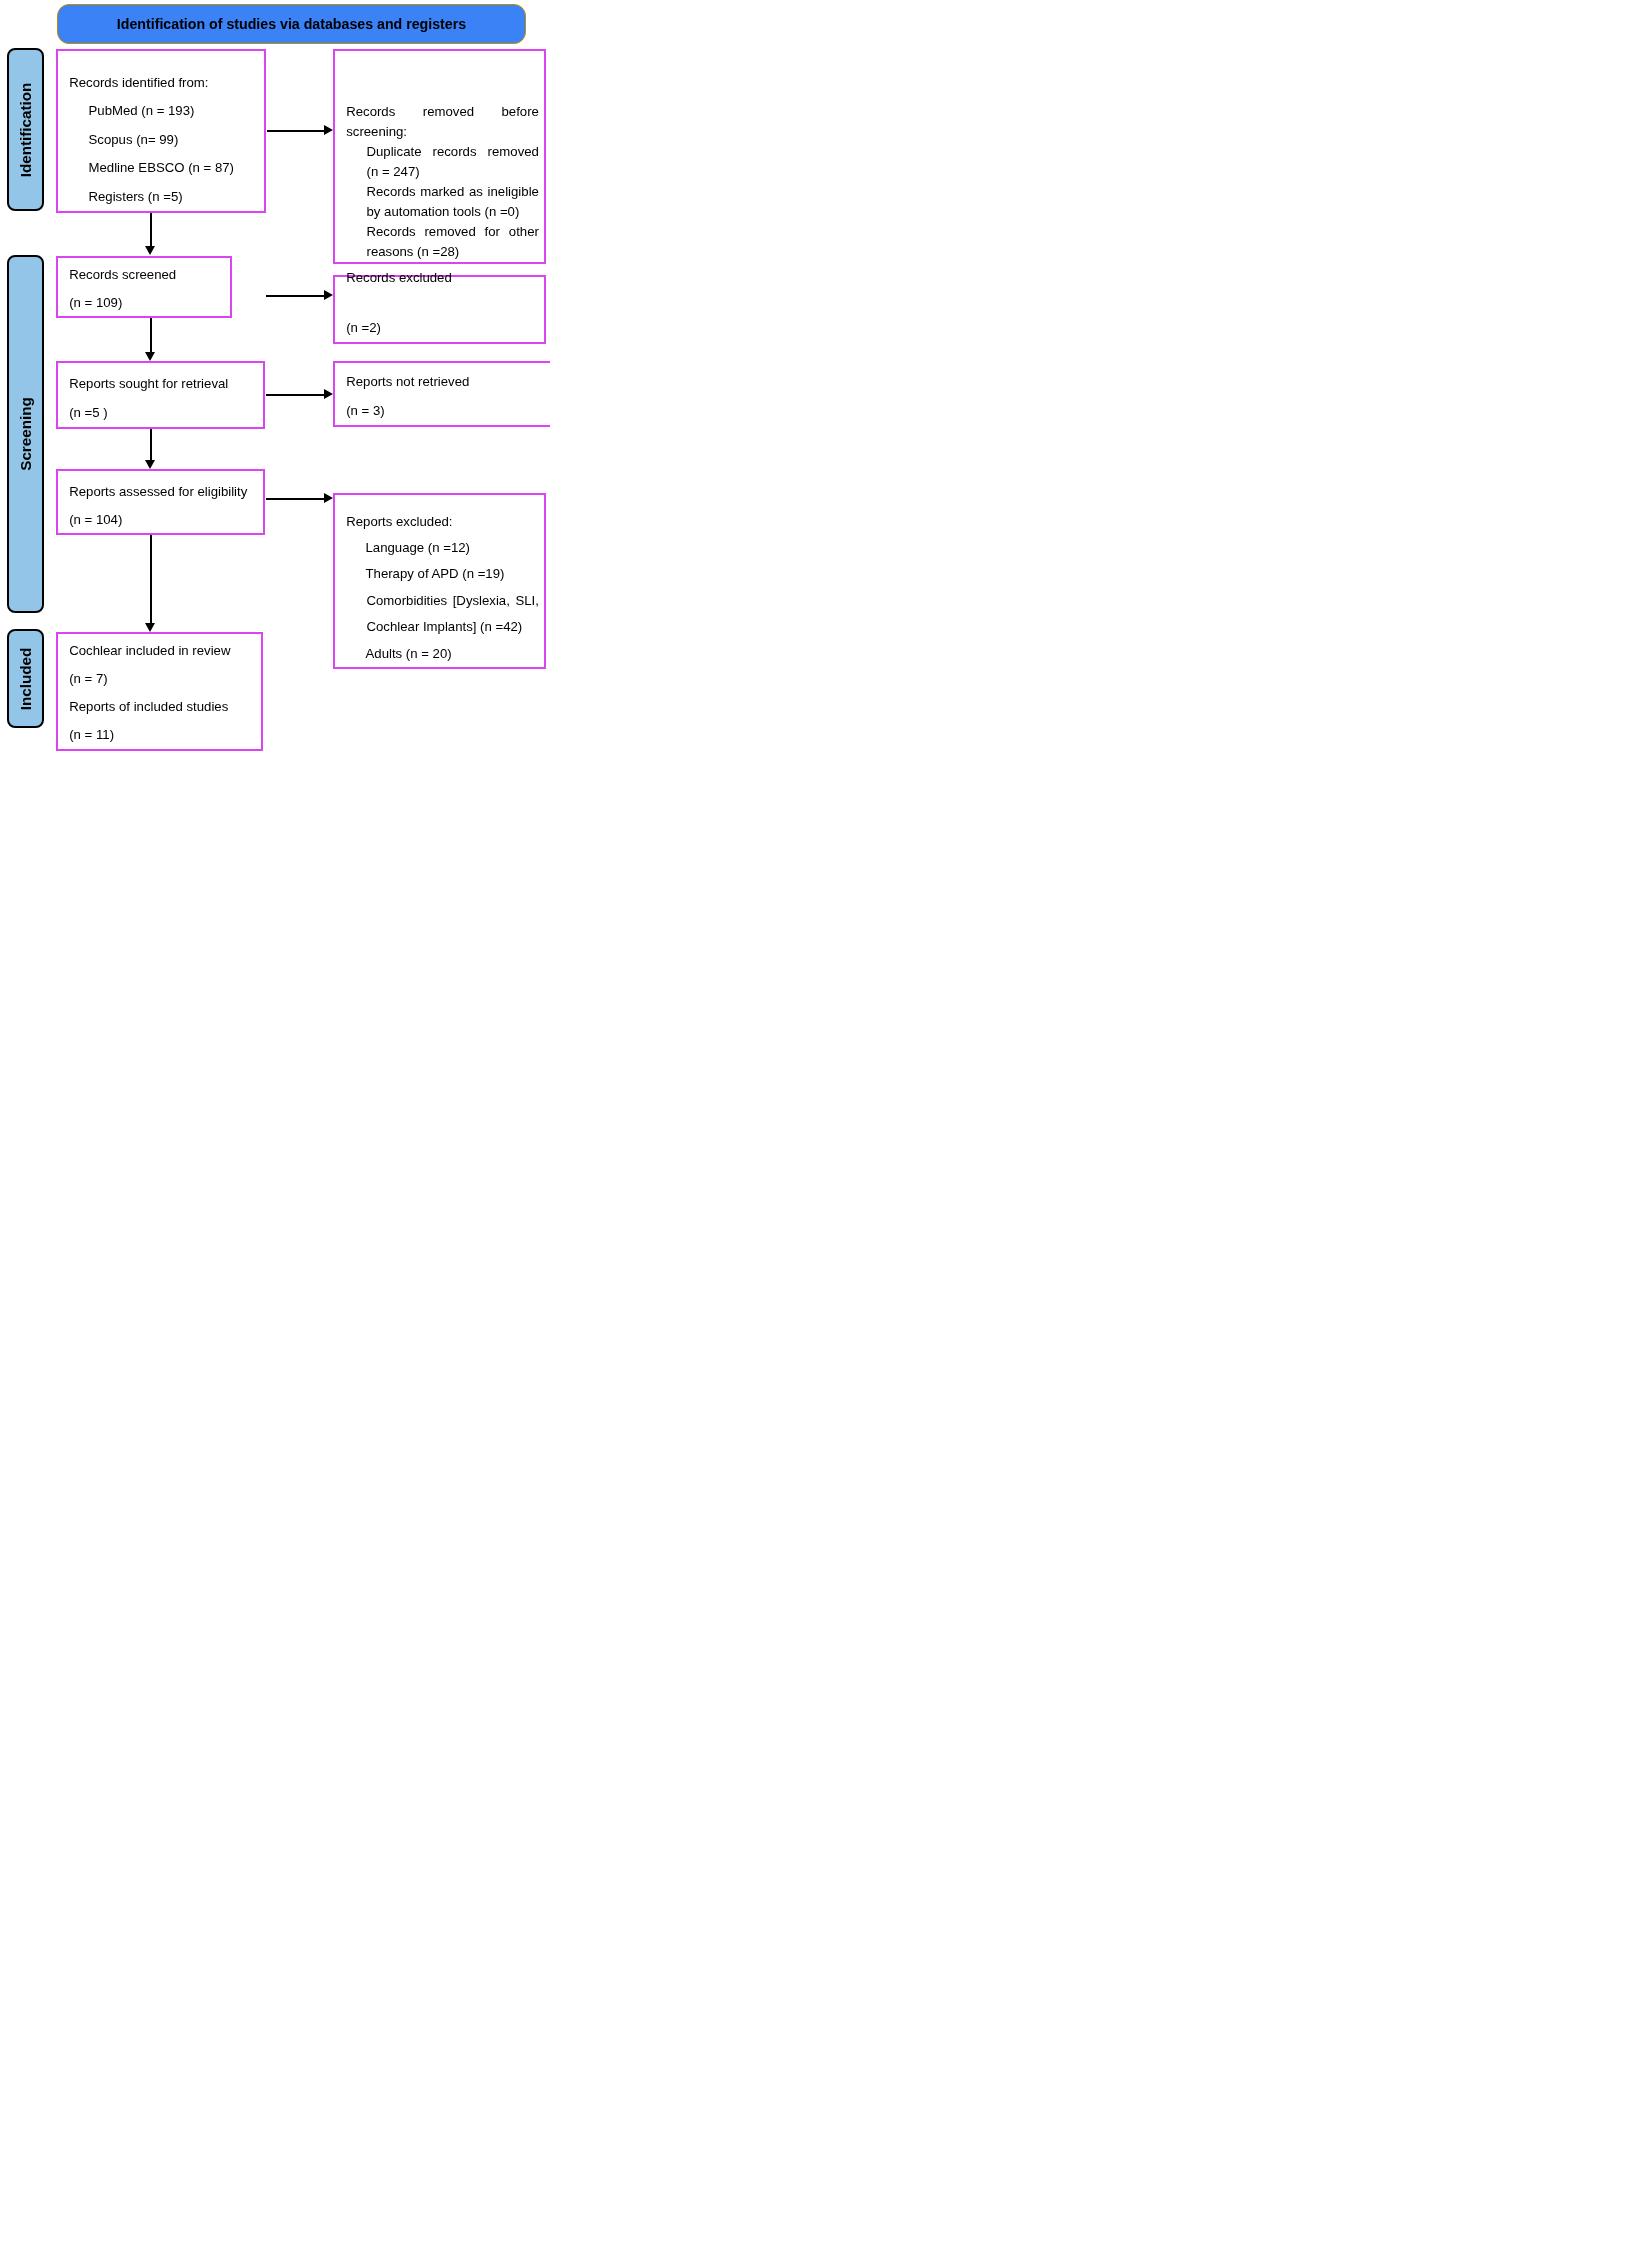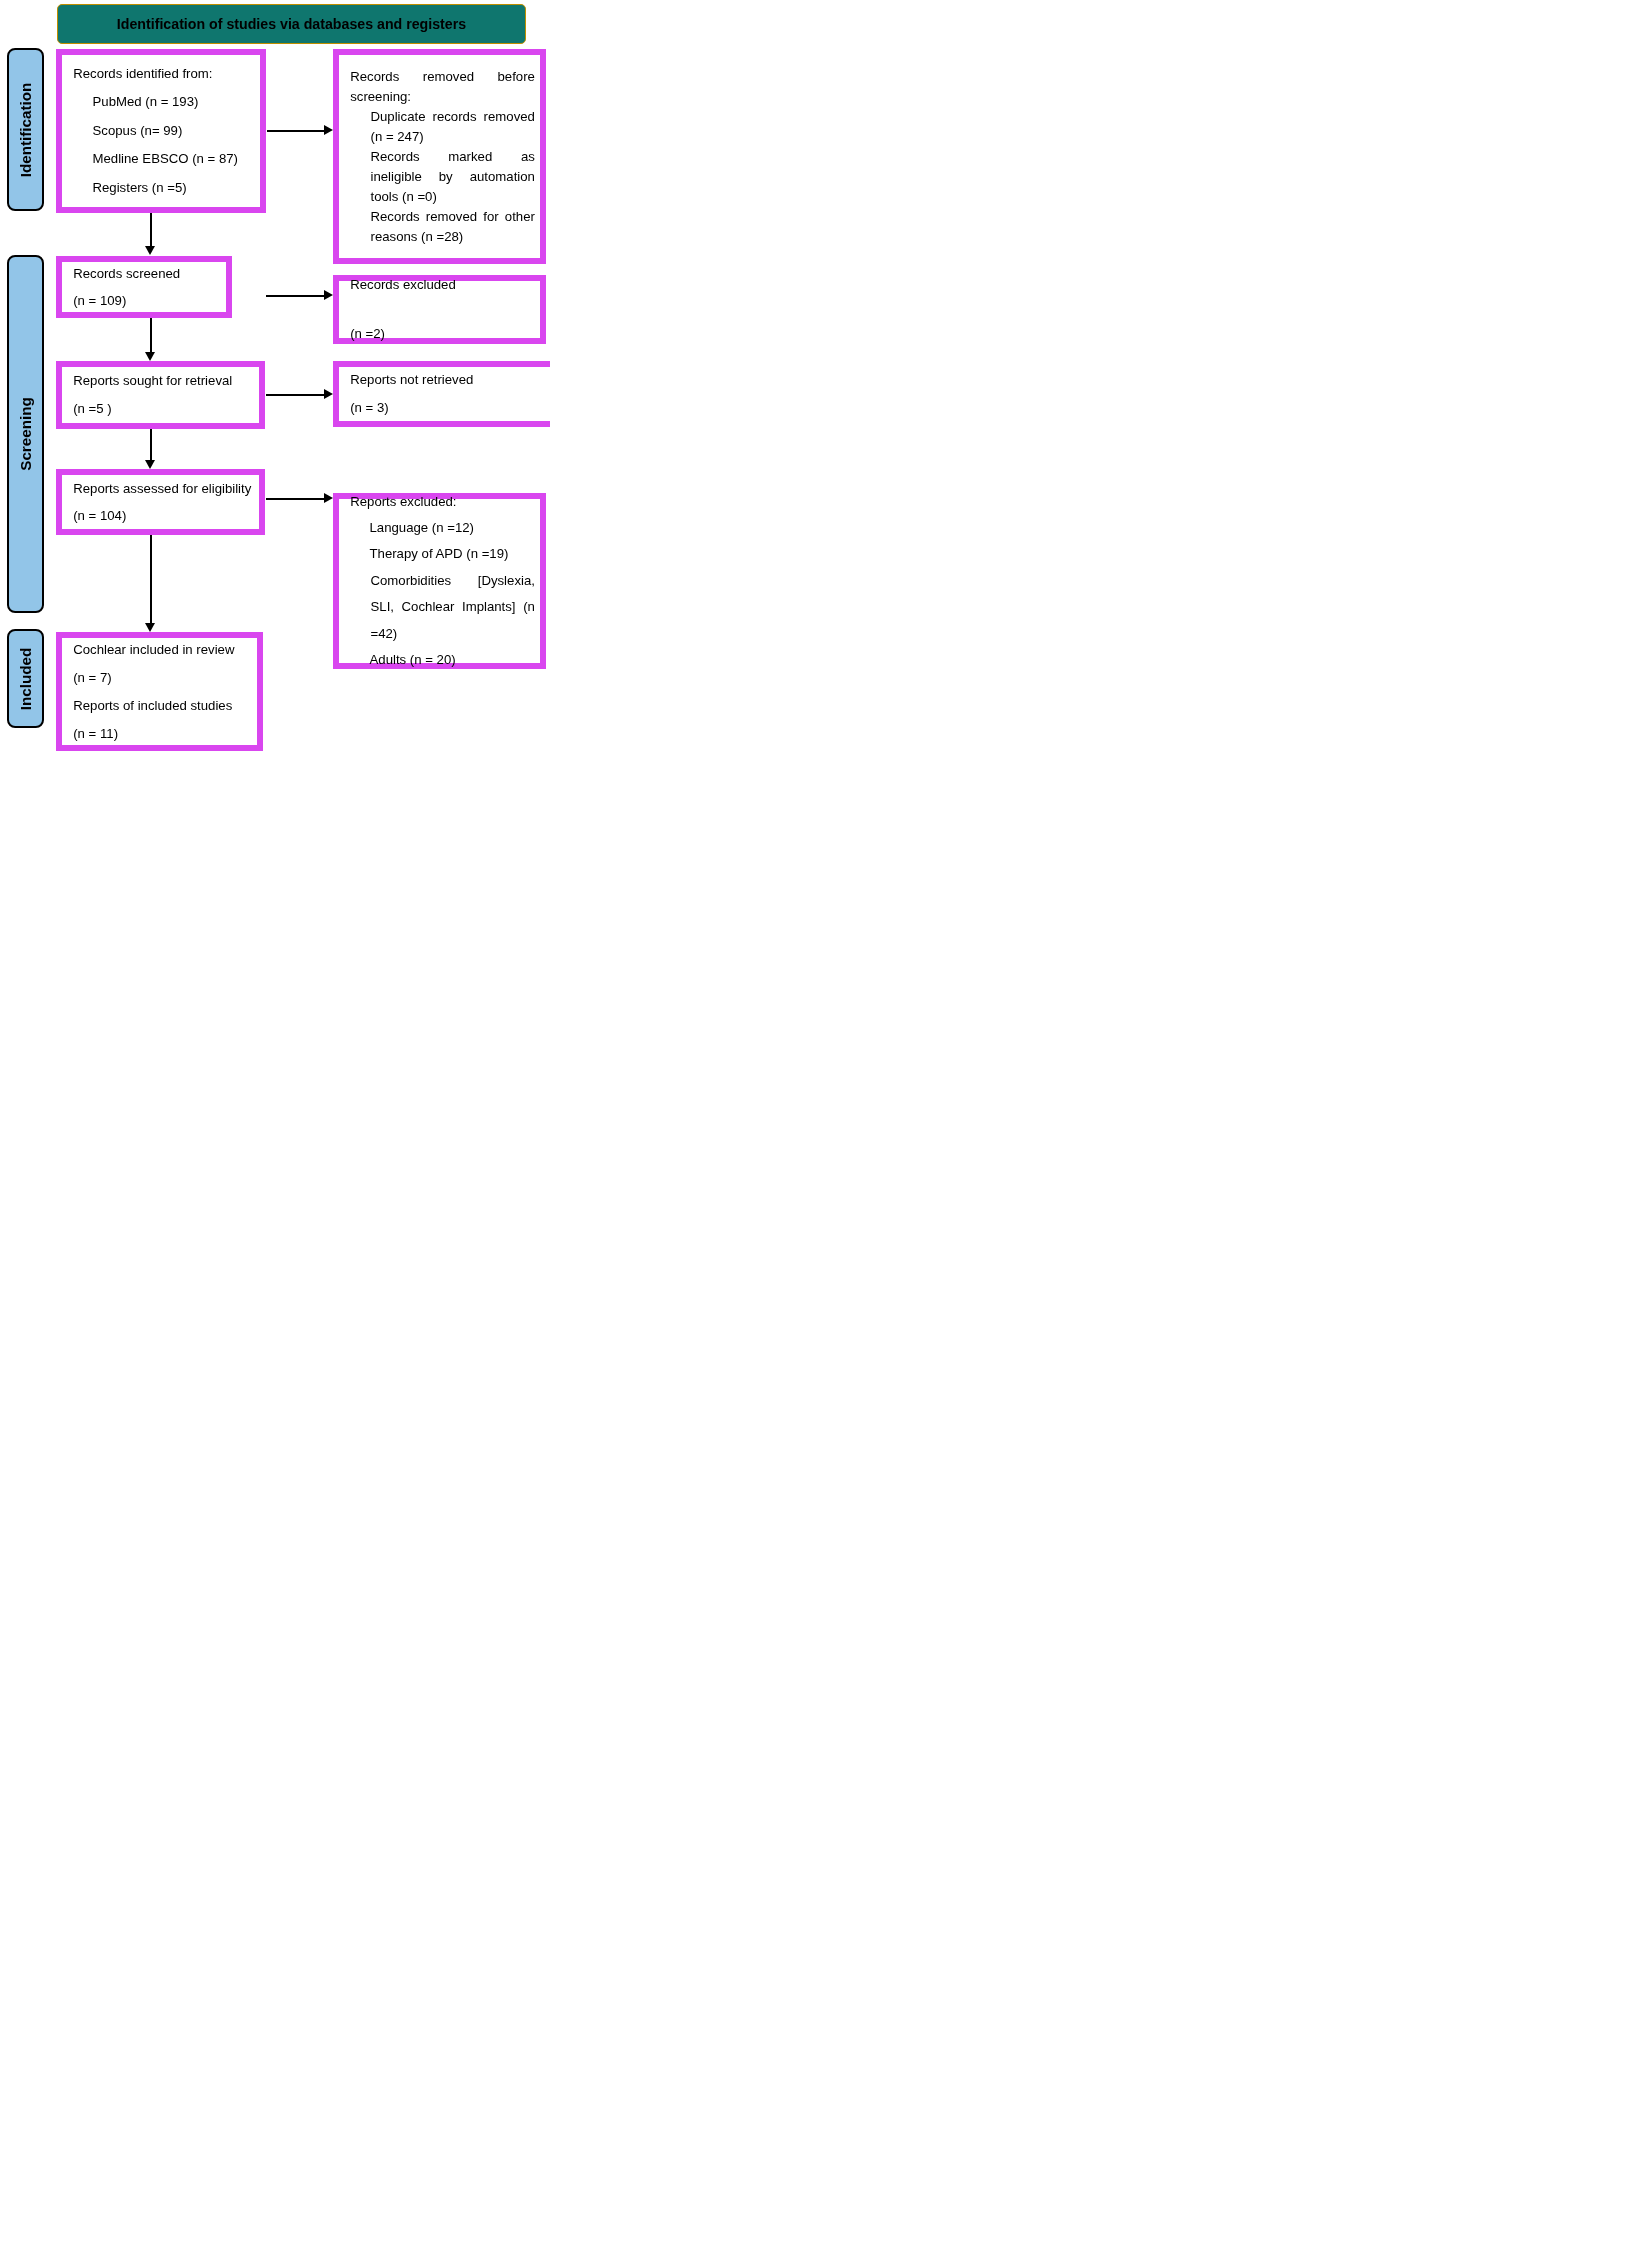--- a/index.html
+++ b/index.html
@@ -17,9 +17,9 @@
   .banner {
     position: absolute;
     left: 57px; top: 4.1px; width: 469px; height: 40px;
-    background: #0f766e;
+    background: #3b82f6;
     border: 1.5px solid #BF8F00;
-    border-radius: 5px;
+    border-radius: 12px;
     display: flex; align-items: center; justify-content: center;
     font-weight: bold; font-size: 14.2px;
     box-sizing: border-box;

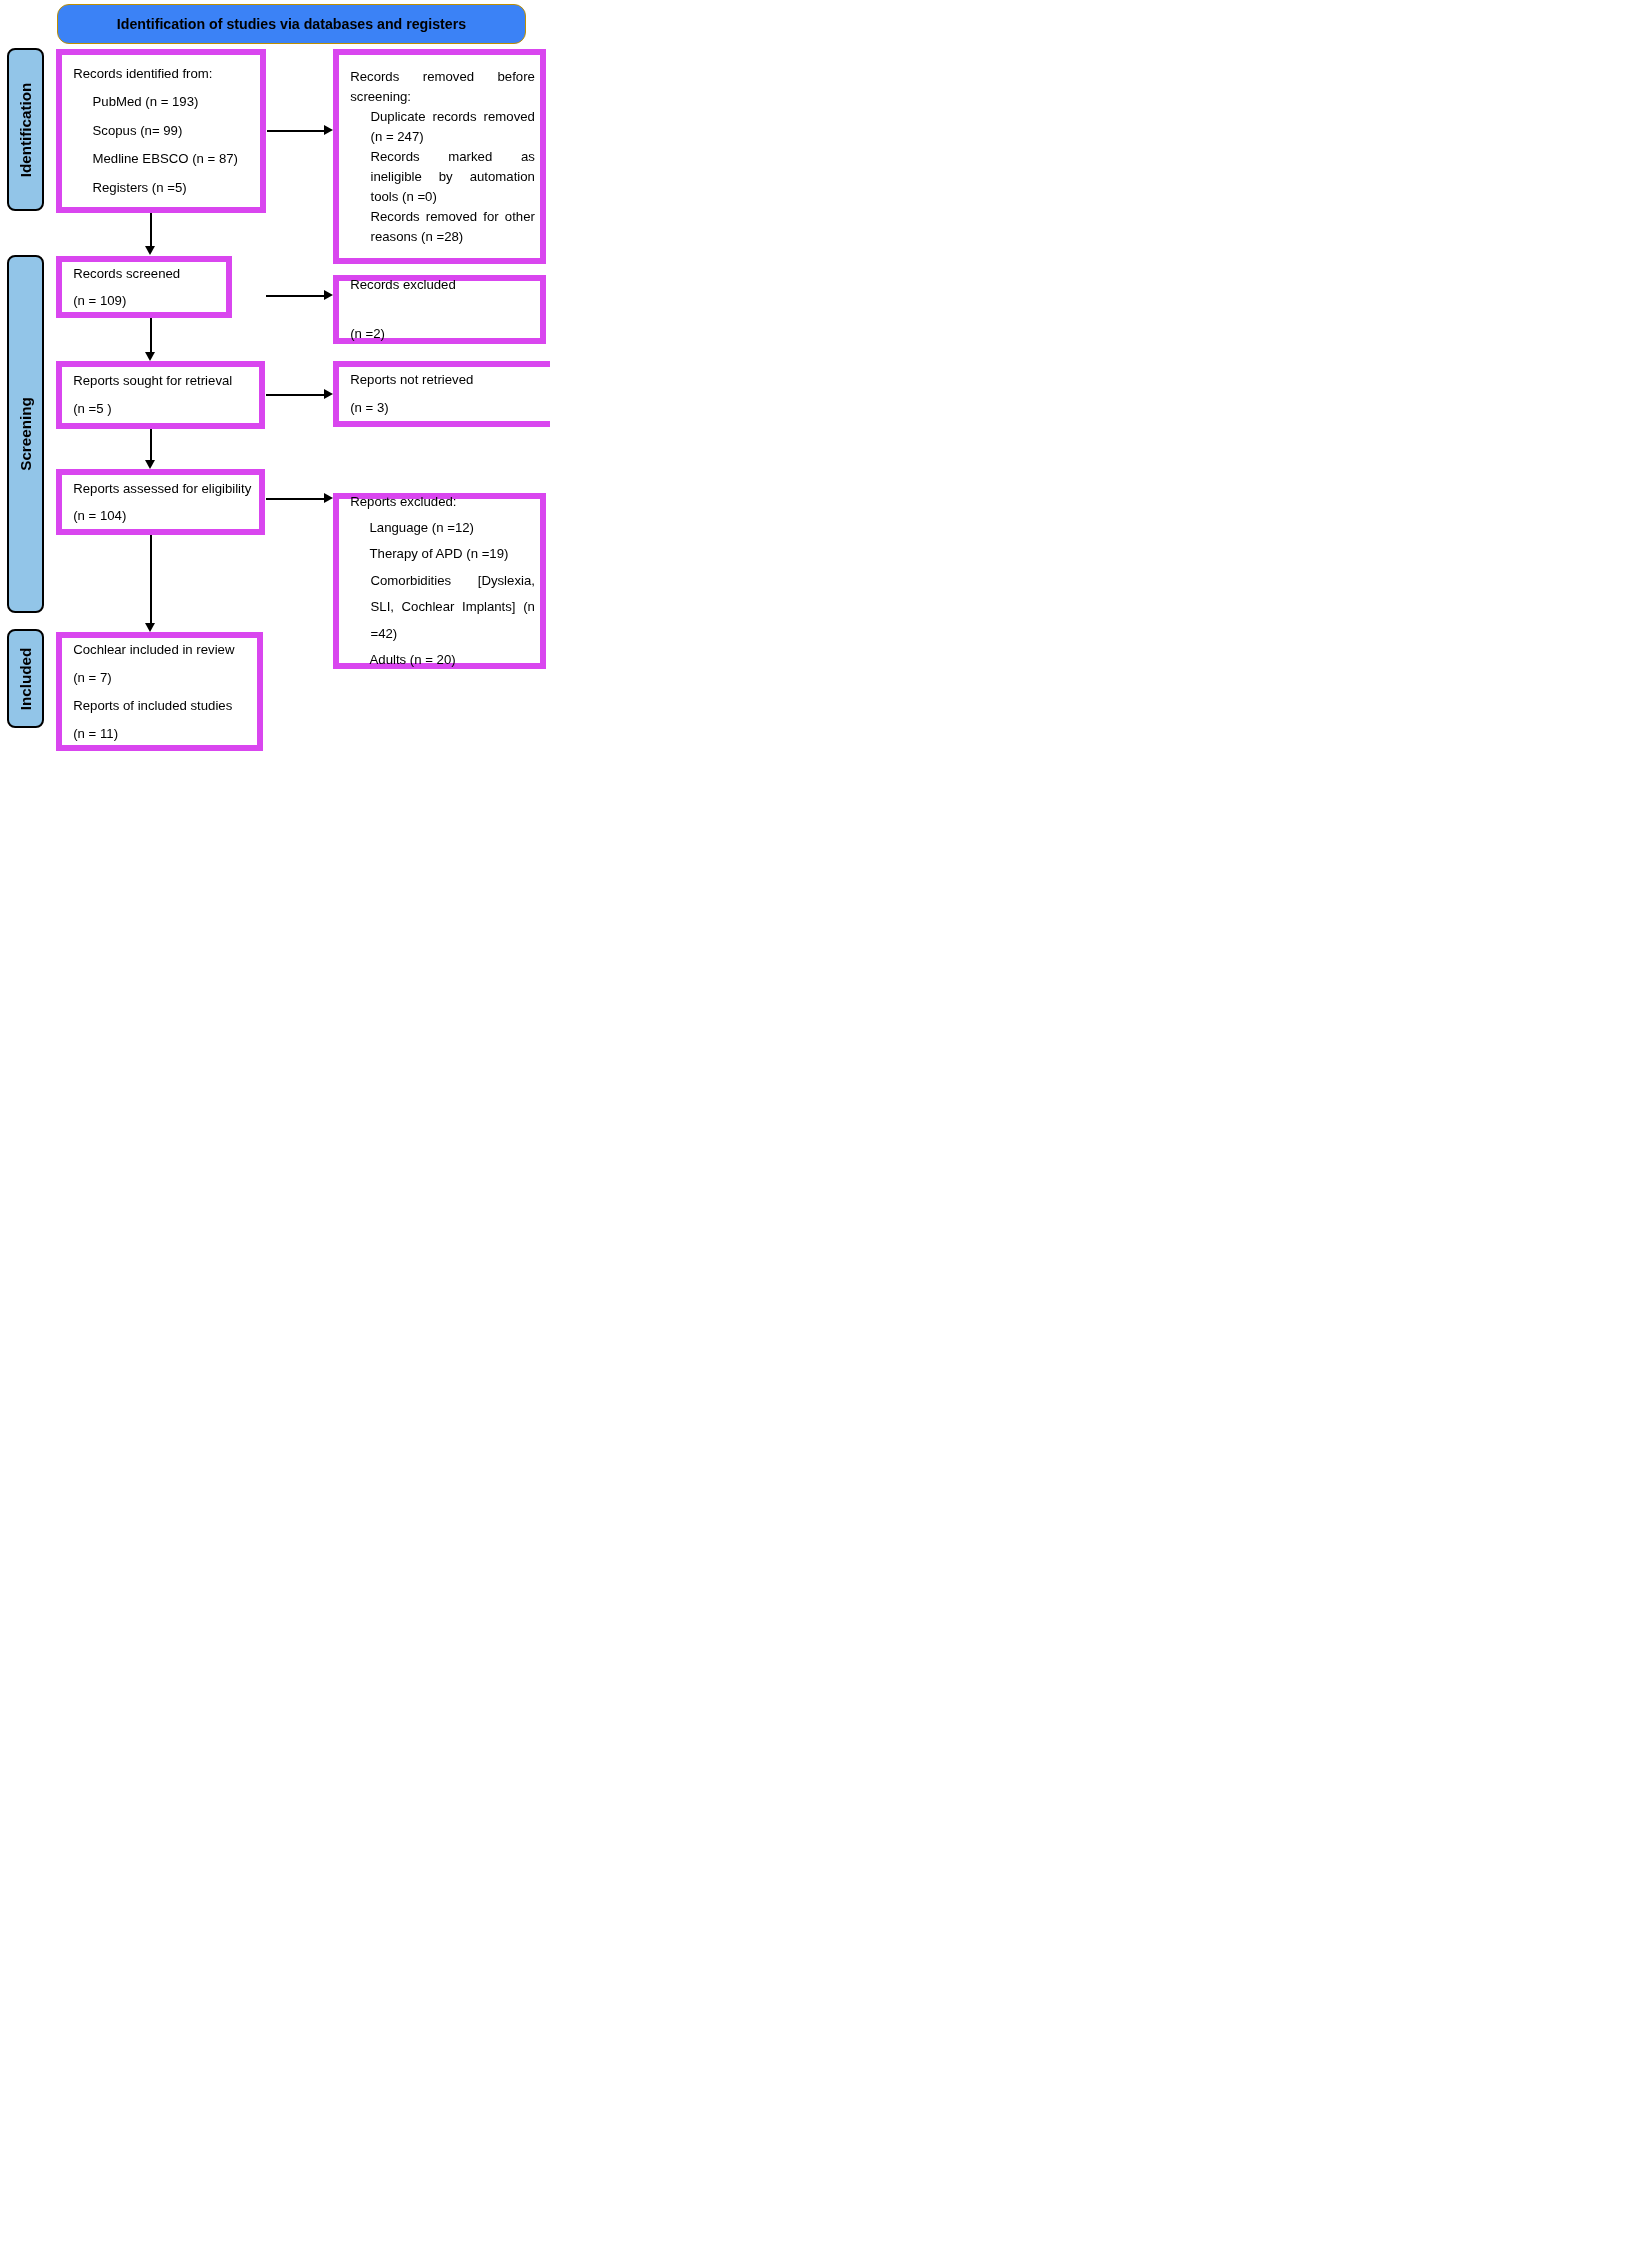--- a/index.html
+++ b/index.html
@@ -48,9 +48,9 @@
   .box {
     position: absolute;
     background: #ffffff;
-    border: 6px solid #d946ef;
+    border: 2px solid #d946ef;
     box-sizing: border-box;
-    display: flex; flex-direction: column; justify-content: center;
+    display: flex; flex-direction: column; justify-content: flex-end;
     font-size: 13.2px; line-height: 28.5px;
   }
   .box .line   { padding-left: 11.2px; white-space: nowrap; }

